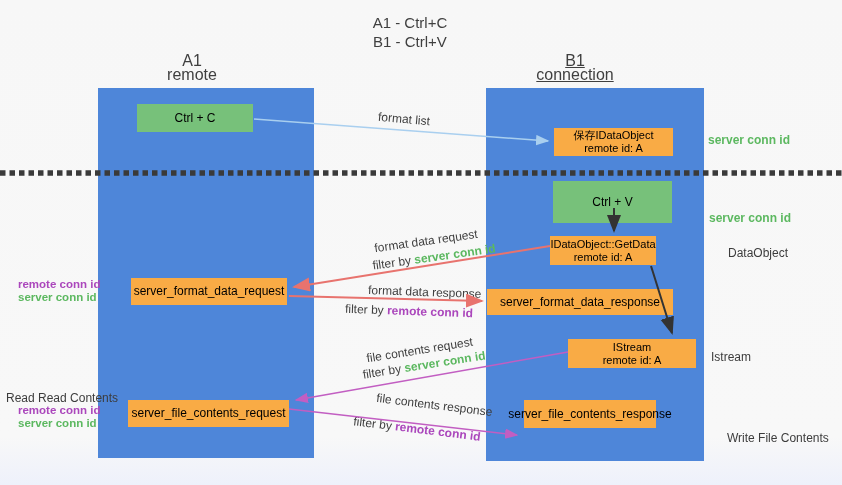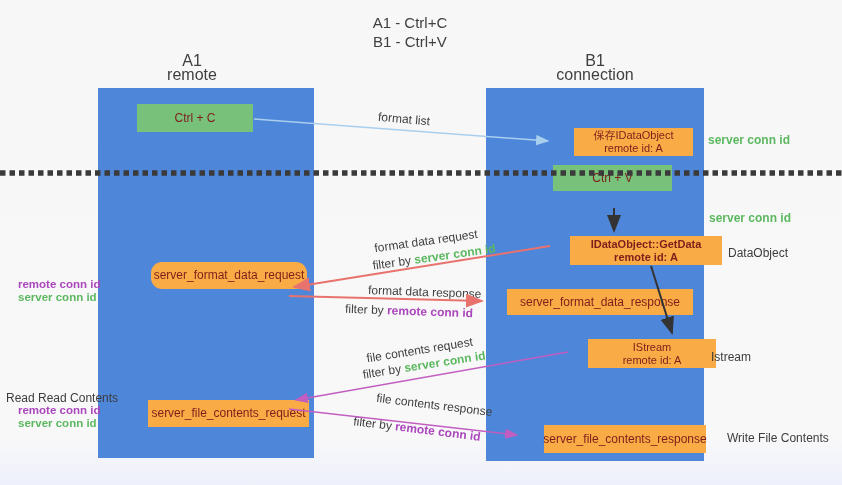--- a/index.html
+++ b/index.html
@@ -20,7 +20,7 @@
     position:absolute;top:54px;text-align:center;font-size:16px;line-height:14px;color:#3f3f3f;
   }
   .lane-header.left{left:84px;width:216px;}
-  .lane-header.right{left:486px;width:218px;}
+  .lane-header.right{left:466px;width:218px;text-decoration:underline;}
   .node{
     position:absolute;display:flex;flex-direction:column;align-items:center;justify-content:center;
     color:#7f1d1d;text-align:center;box-sizing:border-box;

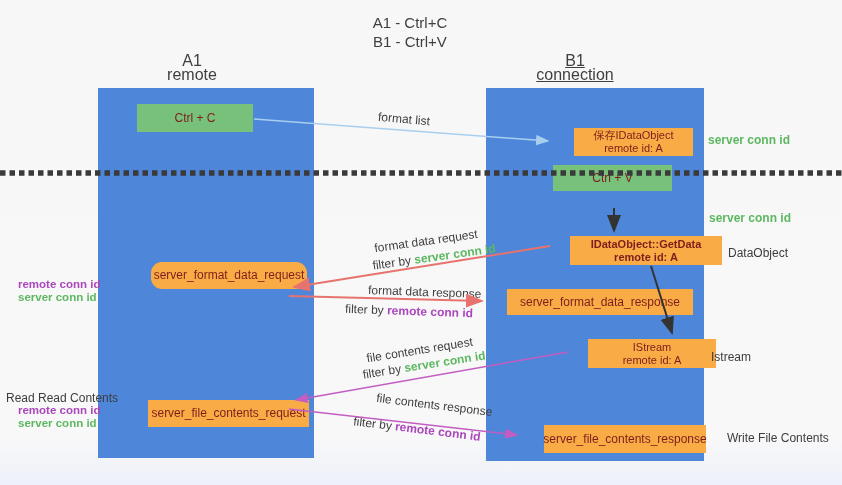--- a/index.html
+++ b/index.html
@@ -23,7 +23,7 @@
   .lane-header.right{left:466px;width:218px;text-decoration:underline;}
   .node{
     position:absolute;display:flex;flex-direction:column;align-items:center;justify-content:center;
-    color:#7f1d1d;text-align:center;box-sizing:border-box;
+    color:#000000;text-align:center;box-sizing:border-box;
   }
   .node.green{background:#77c17a;font-size:12px;}
   .node.orange{background:#f9ab45;font-size:11px;line-height:13px;margin-left:20px;}

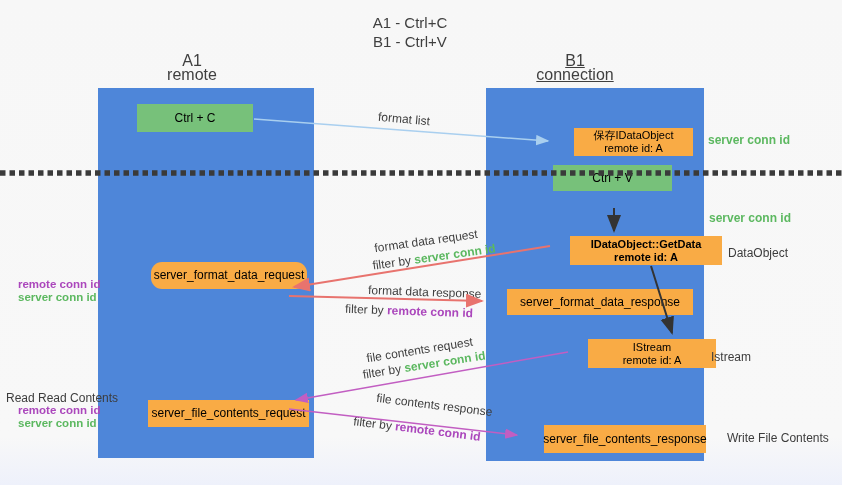--- a/index.html
+++ b/index.html
@@ -26,7 +26,7 @@
     color:#000000;text-align:center;box-sizing:border-box;
   }
   .node.green{background:#77c17a;font-size:12px;}
-  .node.orange{background:#f9ab45;font-size:11px;line-height:13px;margin-left:20px;}
+  .node.orange{background:#f9ab45;font-size:11px;line-height:13px;}
   .node.orange.single{font-size:12px;}
   .mid-label{position:absolute;white-space:nowrap;font-size:12px;color:#3f3f3f;}
   .side-label{position:absolute;white-space:nowrap;font-size:12px;color:#3c3c3c;}

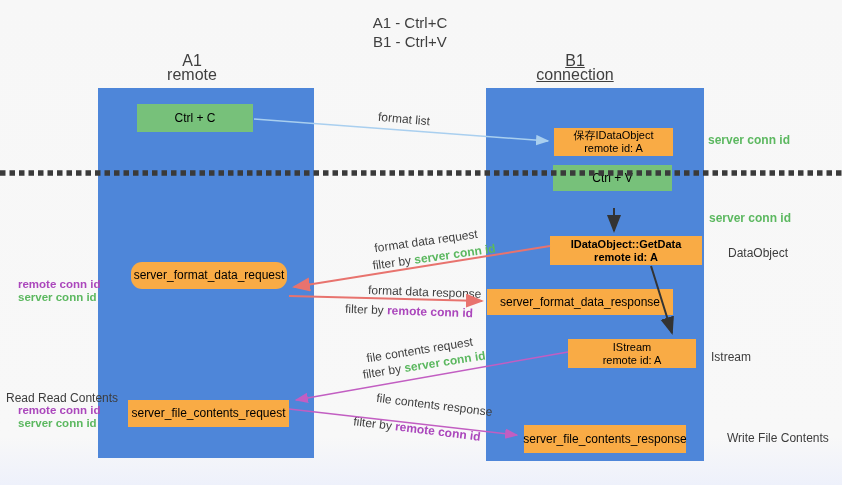--- a/index.html
+++ b/index.html
@@ -68,7 +68,7 @@
     <span>remote id: A</span>
   </div>
 
-  <div class="node green" style="left:553px;top:165px;width:119px;height:26px;">
+  <div class="node green" style="left:553px;top:181px;width:119px;height:42px;">
     <span>Ctrl + V</span>
   </div>
 

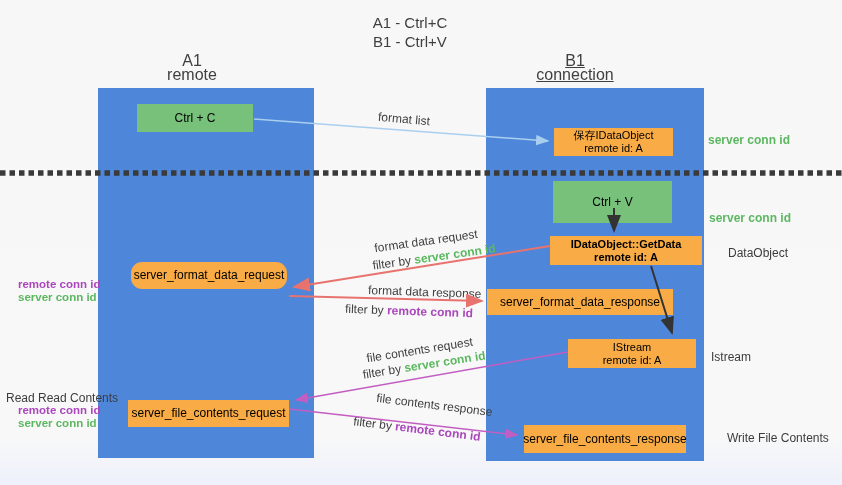--- a/index.html
+++ b/index.html
@@ -72,7 +72,7 @@
     <span>Ctrl + V</span>
   </div>
 
-  <div class="node orange" style="left:550px;top:236px;width:152px;height:29px;font-weight:bold;">
+  <div class="node orange" style="left:550px;top:236px;width:106px;height:29px;">
     <span>IDataObject::GetData</span>
     <span>remote id: A</span>
   </div>

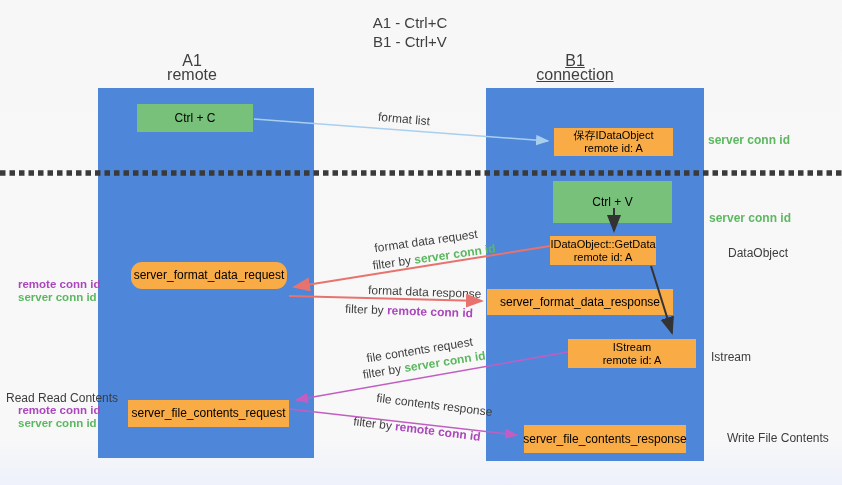--- a/index.html
+++ b/index.html
@@ -77,7 +77,7 @@
     <span>remote id: A</span>
   </div>
 
-  <div class="node orange single" style="left:131px;top:262px;width:156px;height:27px;border-radius:11px;">
+  <div class="node orange single" style="left:131px;top:278px;width:156px;height:27px;">
     <span>server_format_data_request</span>
   </div>
 

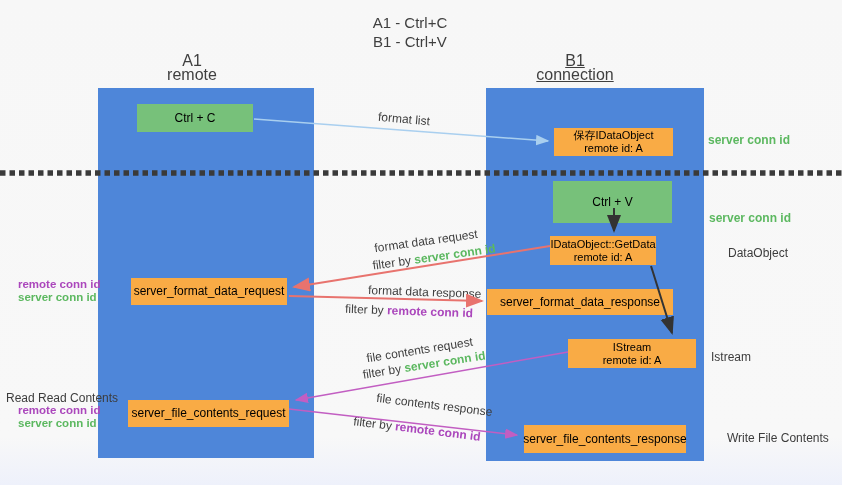--- a/index.html
+++ b/index.html
@@ -94,7 +94,7 @@
     <span>server_file_contents_request</span>
   </div>
 
-  <div class="node orange single" style="left:524px;top:425px;width:162px;height:28px;">
+  <div class="node orange single" style="left:524px;top:400px;width:132px;height:28px;">
     <span>server_file_contents_response</span>
   </div>
 

